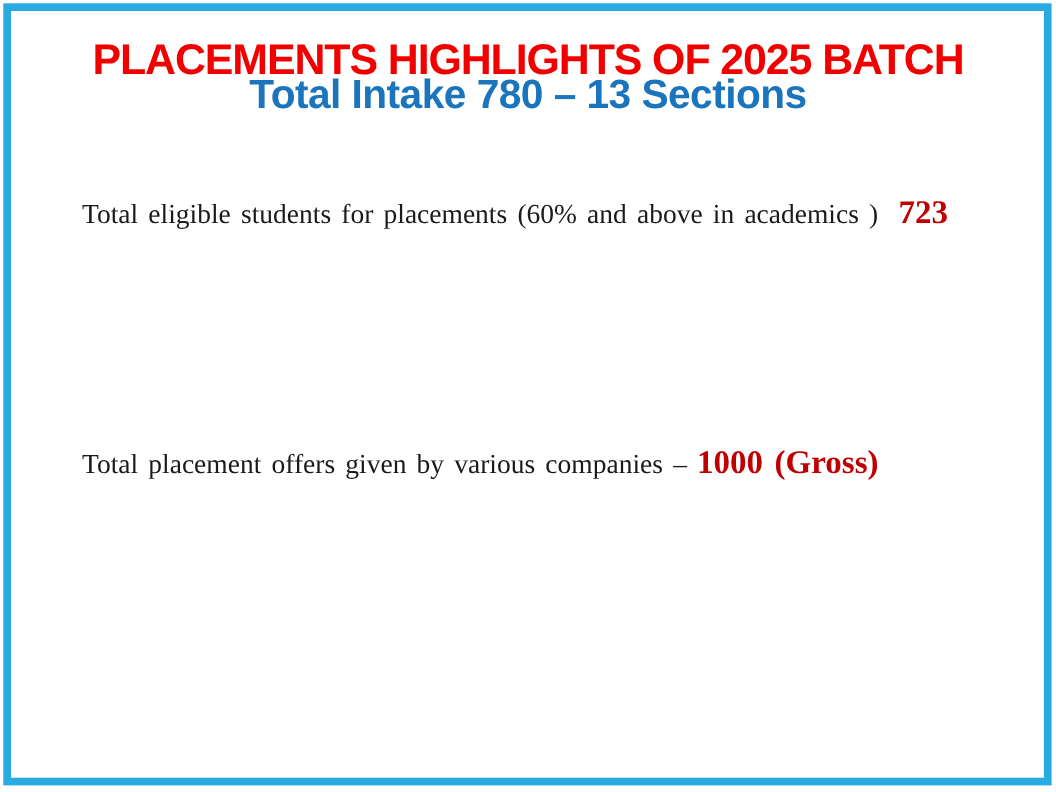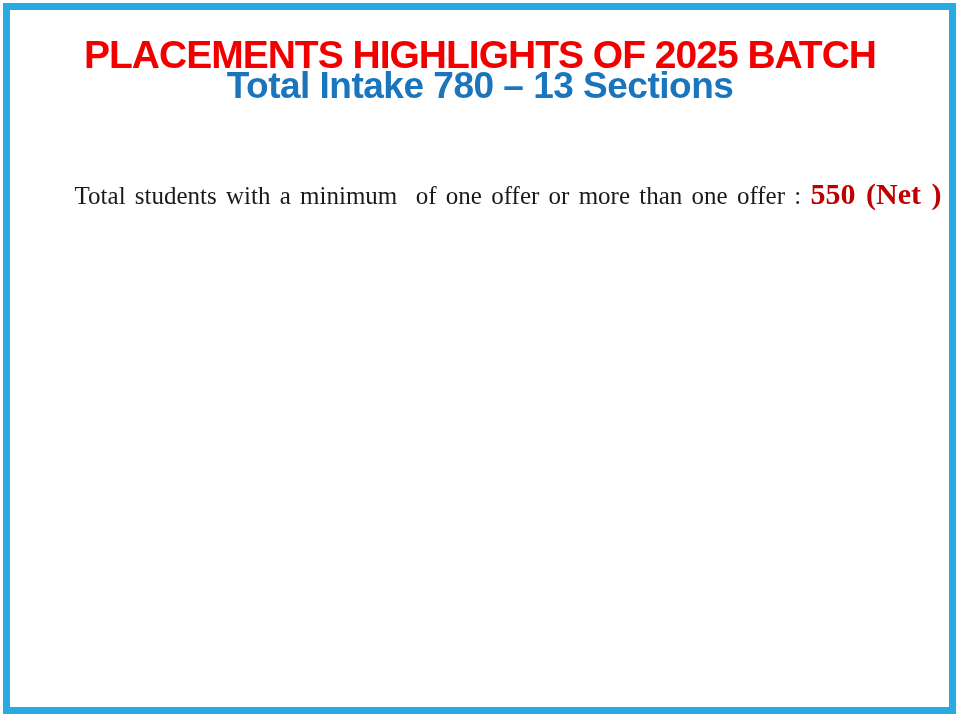--- a/index.html
+++ b/index.html
@@ -75,6 +75,9 @@
   <div class="title">PLACEMENTS HIGHLIGHTS OF 2025 BATCH</div>
   <div class="subtitle">Total Intake 780 – 13 Sections</div>
   <div class="body-list" id="lines">
+  <div class="line">
+    <span class="t">Total eligible students for placements (60% and above in academics )  </span><span class="v">723</span>
+  </div>
 
 
 

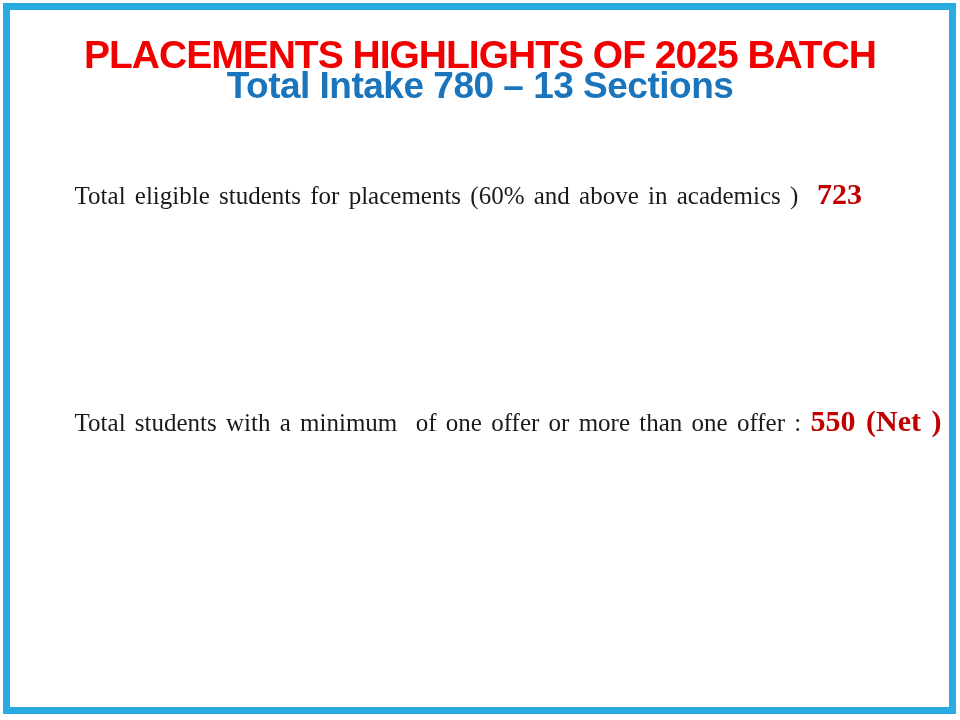--- a/index.html
+++ b/index.html
@@ -79,6 +79,9 @@
     <span class="t">Total eligible students for placements (60% and above in academics )  </span><span class="v">723</span>
   </div>
 
+  <div class="line">
+    <span class="t">Total placement offers given by various companies – </span><span class="v">1000 (Gross)</span>
+  </div>
 
 
   <div class="line">

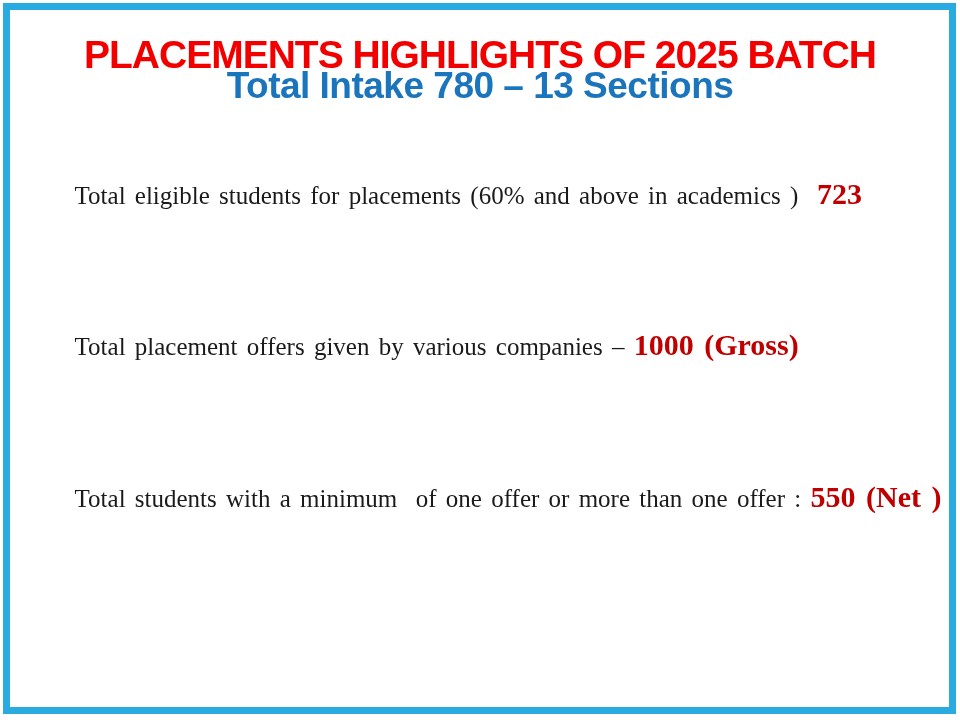--- a/index.html
+++ b/index.html
@@ -84,9 +84,6 @@
   </div>
 
 
-  <div class="line">
-    <span class="t">Total students with a minimum  of one offer or more than one offer : </span><span class="v">550 (Net )</span>
-  </div>
 
 
   <div class="line">

